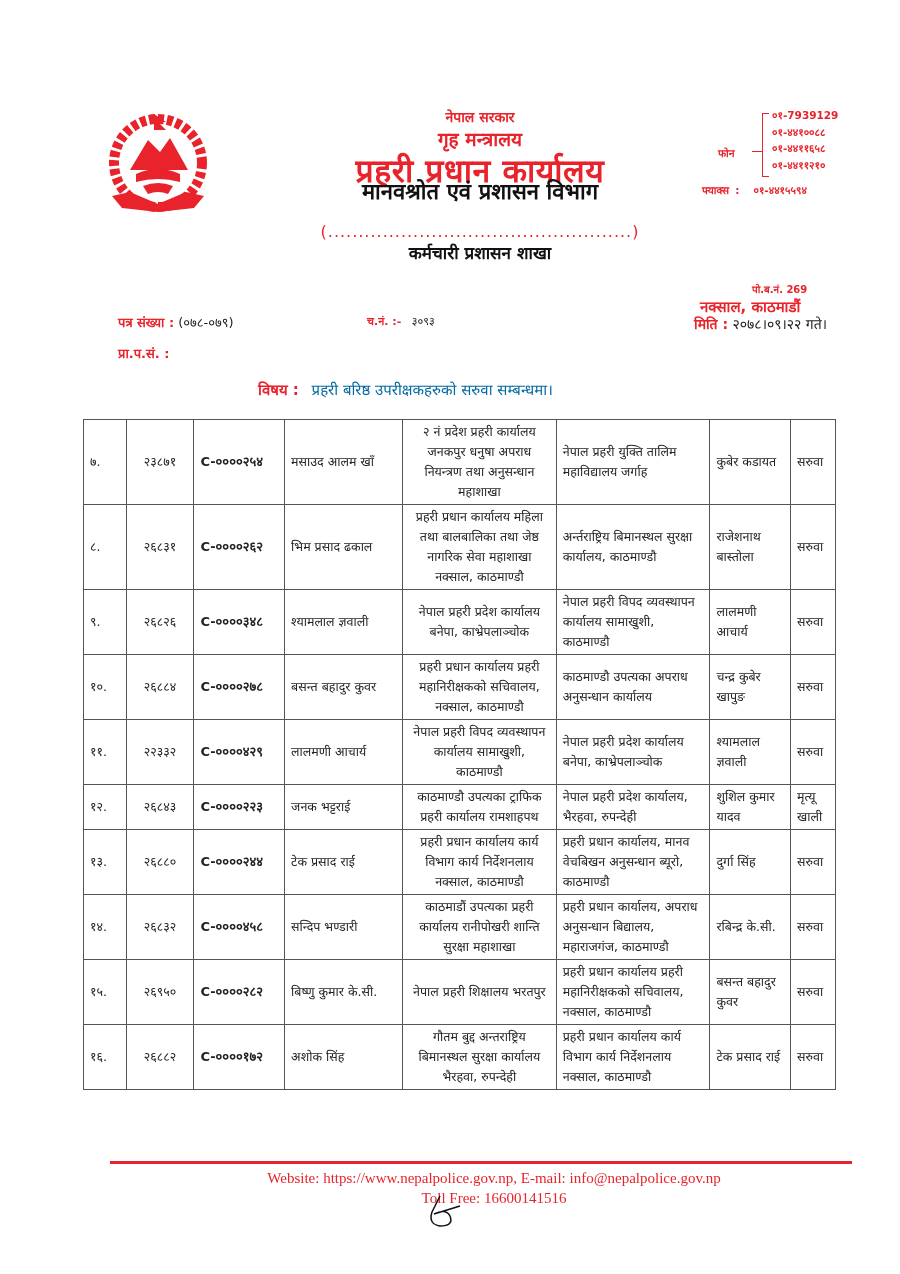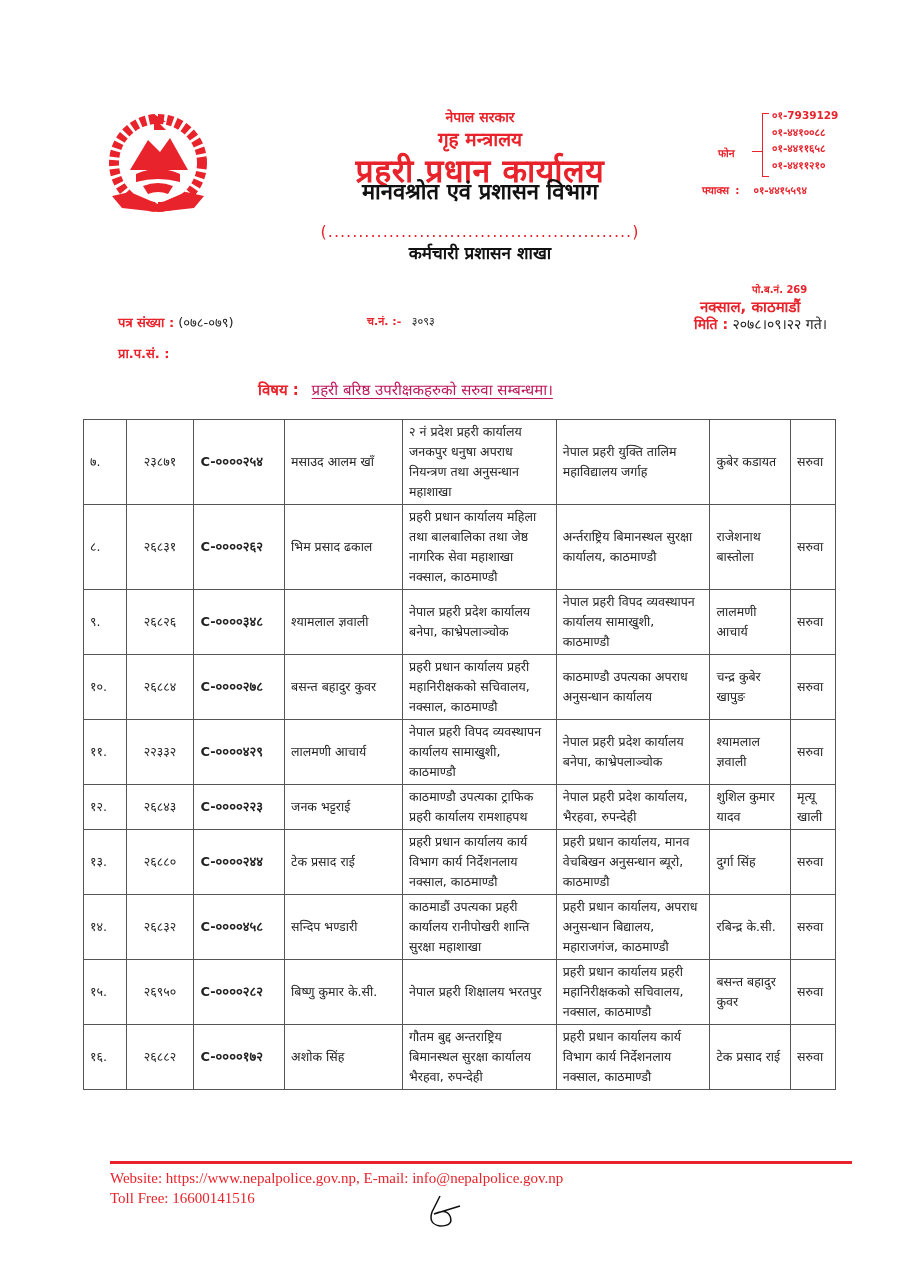--- a/index.html
+++ b/index.html
@@ -43,7 +43,7 @@
 
   .subject { left: 258px; top: 379px; font-size: 15px; white-space: nowrap; }
   .subject .lbl { font-weight: bold; margin-right: 8px; }
-  .subject .txt { color: #be185d; text-decoration: underline; text-underline-offset: 3px; }
+  .subject .txt { color: #0369a1; text-underline-offset: 3px; }
 
   
   table.roster { position: absolute; left: 83px; top: 419px; width: 753px;

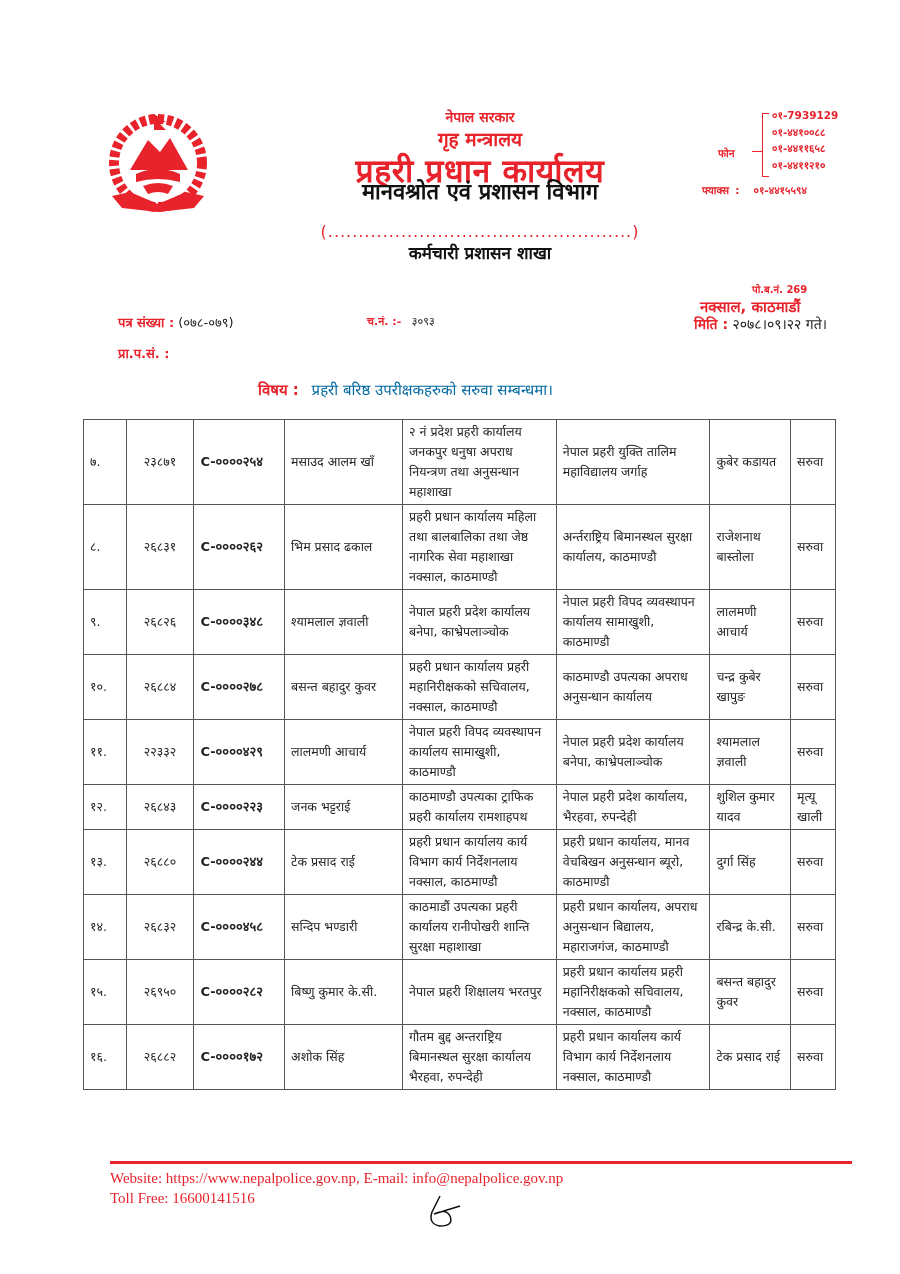--- a/index.html
+++ b/index.html
@@ -53,7 +53,7 @@
   td.c-no { width: 55px; text-align: center; }
   td.c-code { width: 78px; text-align: left; font-size: 13px; font-weight: bold; }
   td.c-name { width: 106px; }
-  td.c-from { width: 142px; }
+  td.c-from { width: 142px; text-align: center; }
   td.c-to { width: 142px; }
   td.c-rep { width: 68px; margin-left: 24px; }
   td.c-rem { width: 32px; }

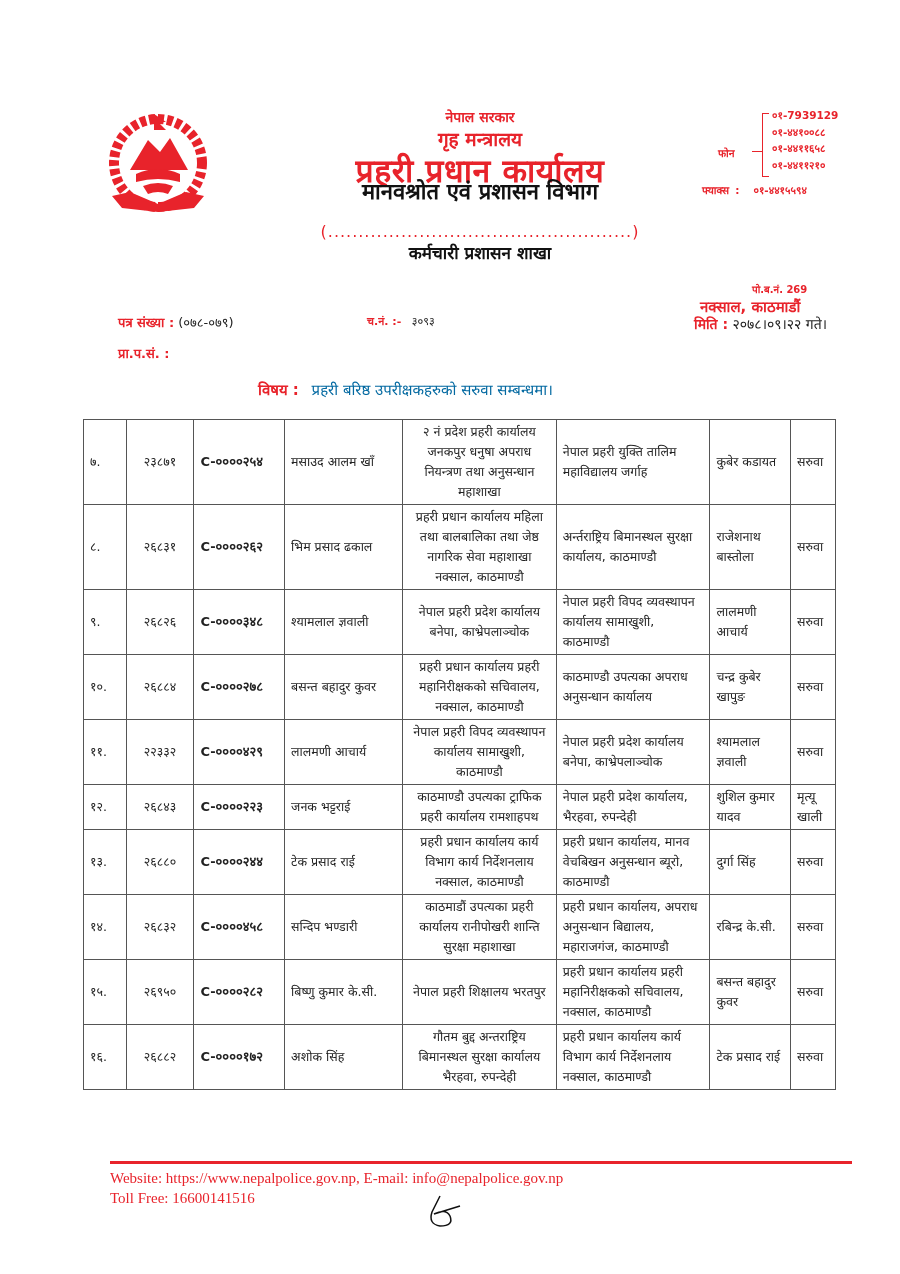--- a/index.html
+++ b/index.html
@@ -60,7 +60,7 @@
 
   
   .footer-line { left: 110px; top: 1161px; width: 742px; height: 3px; background: #e8232b; }
-  .footer { left: 110px; width: 742px; font-family: "Liberation Serif", "DejaVu Serif", serif; font-size: 15px; }
+  .footer { left: 123px; width: 742px; text-align: center; font-family: "Liberation Serif", "DejaVu Serif", serif; font-size: 15px; }
   .f1 { top: 1170px; }
   .f2 { top: 1190px; }
   #signature { left: 410px; top: 1192px; width: 60px; height: 40px; }

